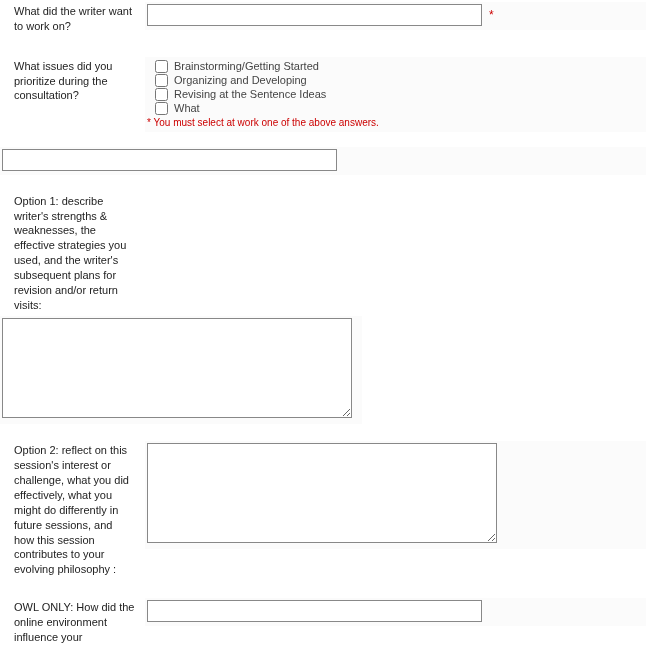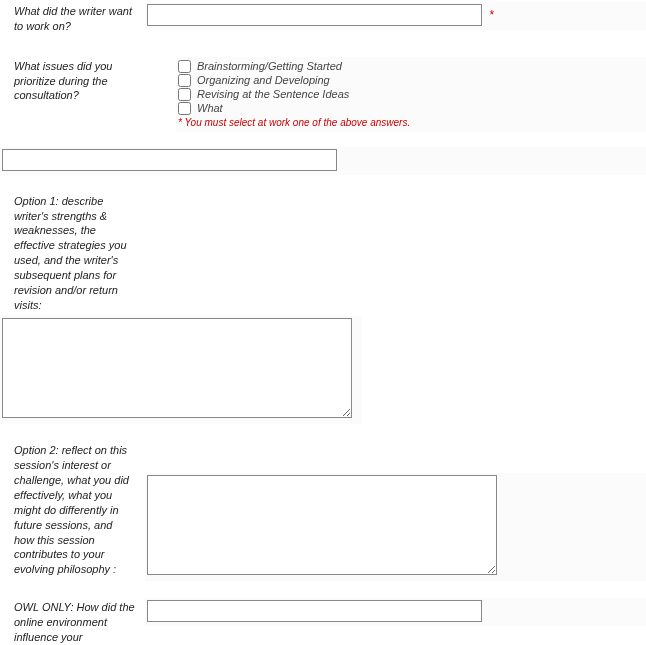--- a/index.html
+++ b/index.html
@@ -2,7 +2,7 @@
 <html><head>
 <meta charset="utf-8">
 <style>
-  * { box-sizing: border-box; font-style: italic; }
+  * { box-sizing: border-box; }
   body {
     margin: 0;
     padding: 0;

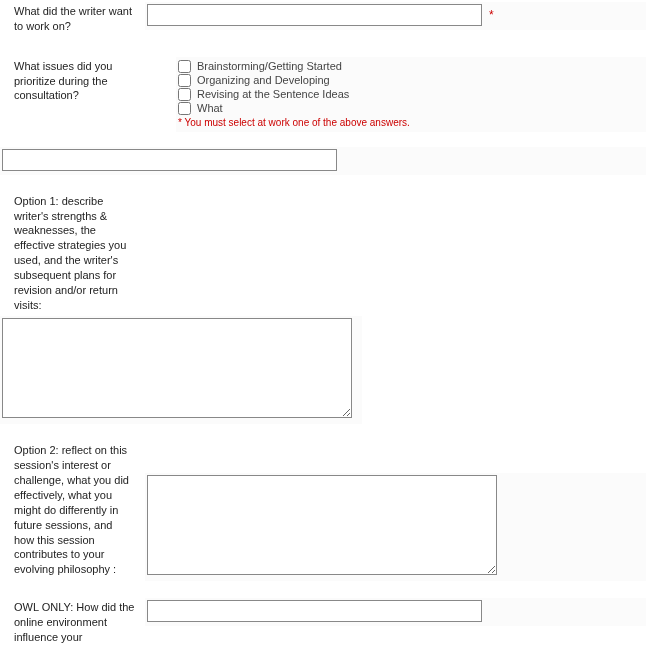--- a/index.html
+++ b/index.html
@@ -87,7 +87,7 @@
   </div>
 </div>
 
-<div class="form-row" style="padding-top:14px;gap:31px;">
+<div class="form-row" style="padding-top:14px;">
   <div class="label-col">What issues did you prioritize during the consultation?</div>
   <div class="field-col">
     <div class="cb-line">

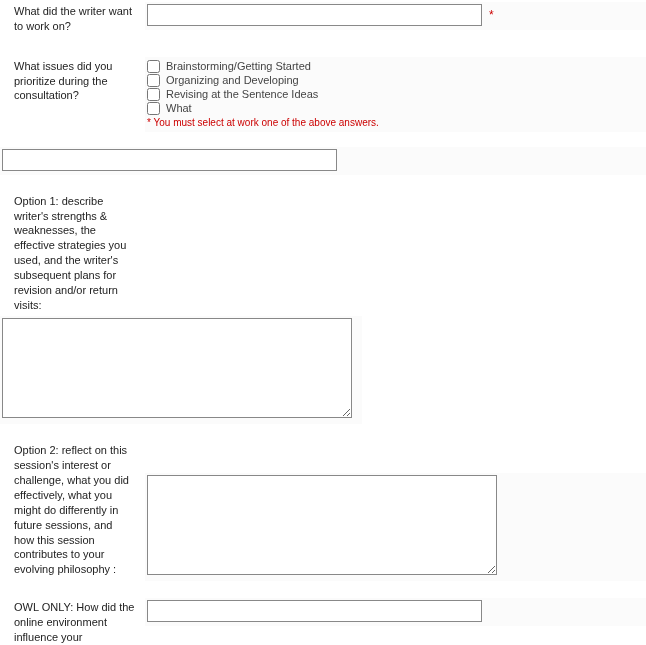--- a/index.html
+++ b/index.html
@@ -59,7 +59,7 @@
   .cb-line {
     display: flex;
     align-items: center;
-    margin: 1px 0;
+    margin: 1px 8px;
   }
   .cb-line input[type="checkbox"] {
     margin: 0 6px 0 0;

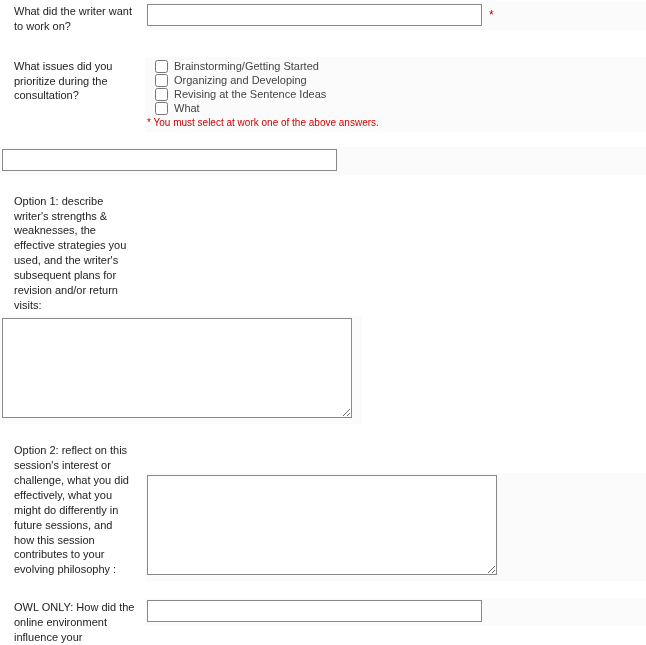--- a/index.html
+++ b/index.html
@@ -123,7 +123,7 @@
   </div>
 </div>
 
-<div class="form-row" style="padding-top:12px;align-items:flex-end;">
+<div class="form-row" style="padding-top:12px;">
   <div class="label-col">Option 2: reflect on this session's interest or challenge, what you did effectively, what you might do differently in future sessions, and how this session contributes to your evolving philosophy :</div>
   <div class="field-col">
     <textarea style=""></textarea>

